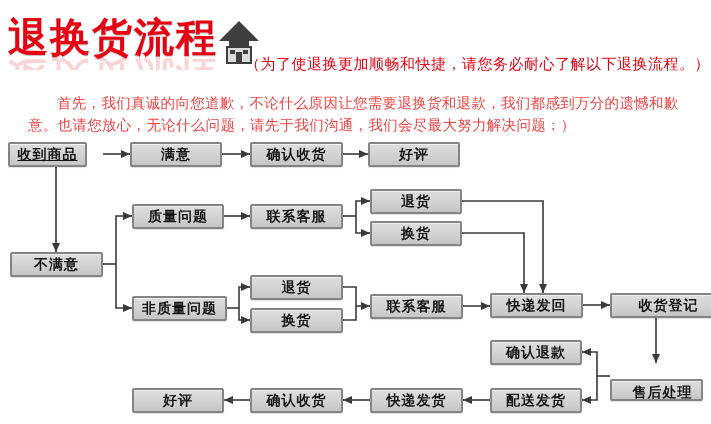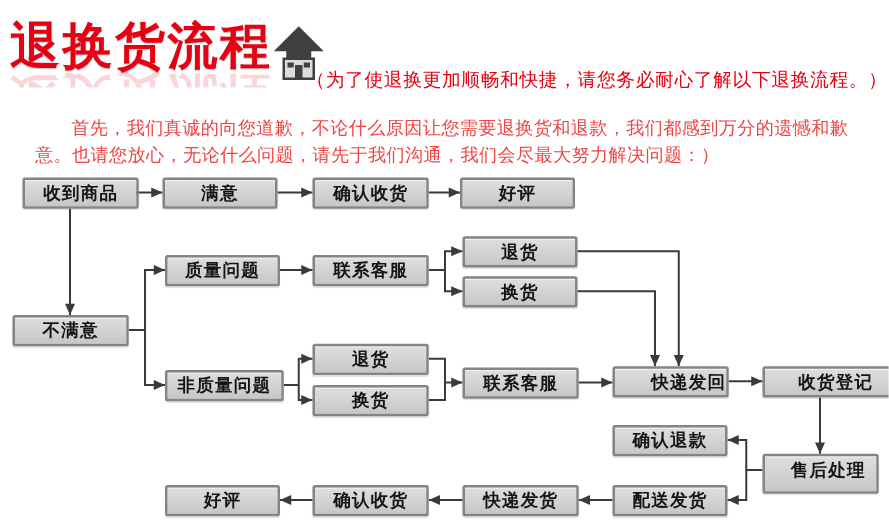--- a/index.html
+++ b/index.html
@@ -128,7 +128,7 @@
         <polygon points="224,389 233,385 233,393" fill="#3a3a3a"></polygon>
       </svg>
     <div>
-        <div class="flow-node" style="left: 18px; top: 131px; width: 93px; height: 25px; line-height: 21px;">收到商品</div>
+        <div class="flow-node" style="left: 8px; top: 131px; width: 79px; height: 25px; line-height: 21px; text-decoration: underline;">收到商品</div>
         <div class="flow-node" style="left: 130px; top: 131px; width: 92px; height: 25px; line-height: 21px;">满意</div>
         <div class="flow-node" style="left: 250px; top: 131px; width: 93px; height: 25px; line-height: 21px;">确认收货</div>
         <div class="flow-node" style="left: 368px; top: 131px; width: 92px; height: 25px; line-height: 21px;">好评</div>

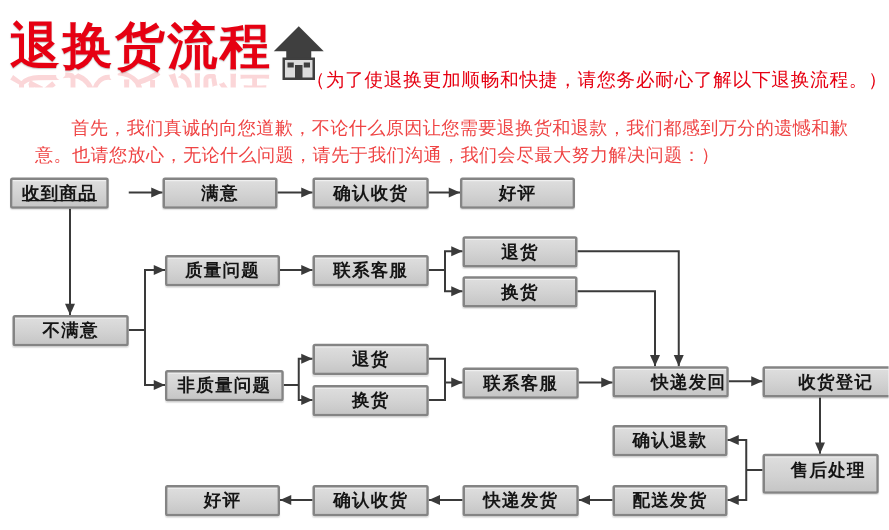--- a/index.html
+++ b/index.html
@@ -141,7 +141,7 @@
         <div class="flow-node" style="left: 250px; top: 264px; width: 93px; height: 25px; line-height: 21px;">退货</div>
         <div class="flow-node" style="left: 250px; top: 297px; width: 93px; height: 25px; line-height: 21px;">换货</div>
         <div class="flow-node" style="left: 370px; top: 283px; width: 93px; height: 25px; line-height: 21px;">联系客服</div>
-        <div class="flow-node" style="left: 490px; top: 282px; width: 93px; height: 25px; line-height: 21px; text-align: right;">快递发回</div>
+        <div class="flow-node" style="left: 490px; top: 282px; width: 93px; height: 25px; line-height: 21px;">快递发回</div>
         <div class="flow-node" style="left: 610px; top: 282px; width: 117px; height: 25px; line-height: 21px;">收货登记</div>
         <div class="flow-node" style="left: 490px; top: 329px; width: 92px; height: 25px; line-height: 21px;">确认退款</div>
         <div class="flow-node" style="left: 610px; top: 352px; width: 93px; height: 32px; line-height: 22px; padding-left: 12px;">售后处理</div>

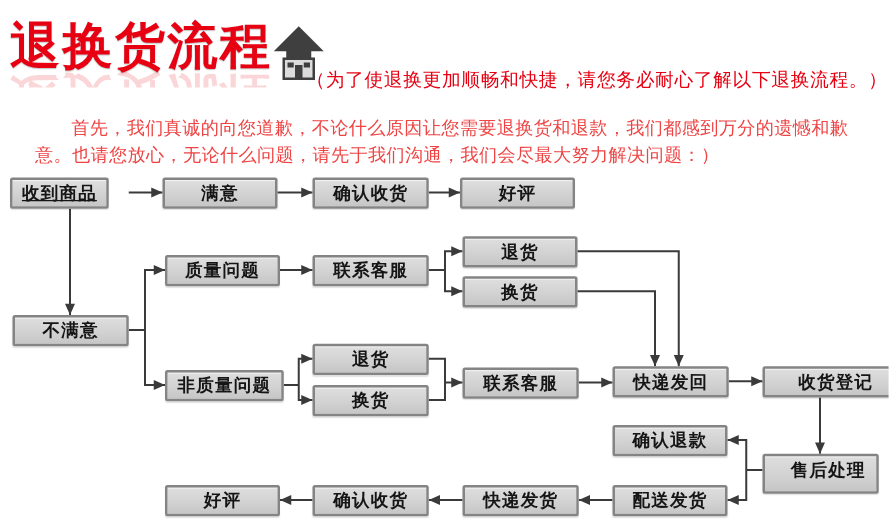--- a/index.html
+++ b/index.html
@@ -144,7 +144,7 @@
         <div class="flow-node" style="left: 490px; top: 282px; width: 93px; height: 25px; line-height: 21px;">快递发回</div>
         <div class="flow-node" style="left: 610px; top: 282px; width: 117px; height: 25px; line-height: 21px;">收货登记</div>
         <div class="flow-node" style="left: 490px; top: 329px; width: 92px; height: 25px; line-height: 21px;">确认退款</div>
-        <div class="flow-node" style="left: 610px; top: 352px; width: 93px; height: 32px; line-height: 22px; padding-left: 12px;">售后处理</div>
+        <div class="flow-node" style="left: 610px; top: 368px; width: 93px; height: 22px; line-height: 22px; padding-left: 12px;">售后处理</div>
         <div class="flow-node" style="left: 490px; top: 377px; width: 92px; height: 25px; line-height: 21px;">配送发货</div>
         <div class="flow-node" style="left: 370px; top: 377px; width: 93px; height: 25px; line-height: 21px;">快递发货</div>
         <div class="flow-node" style="left: 250px; top: 377px; width: 93px; height: 25px; line-height: 21px;">确认收货</div>

